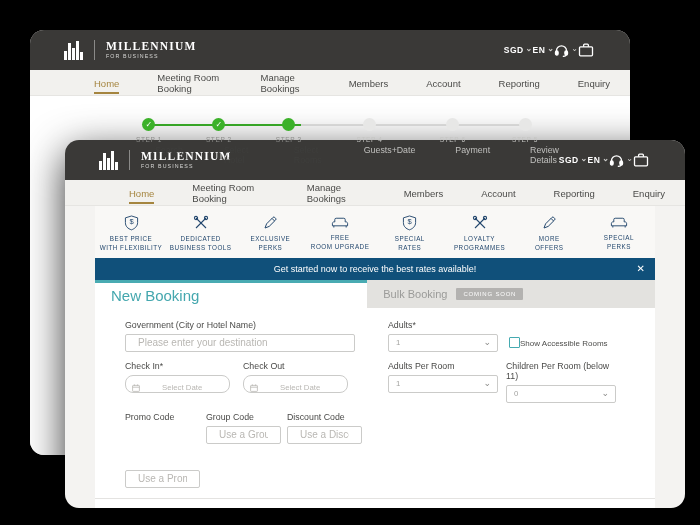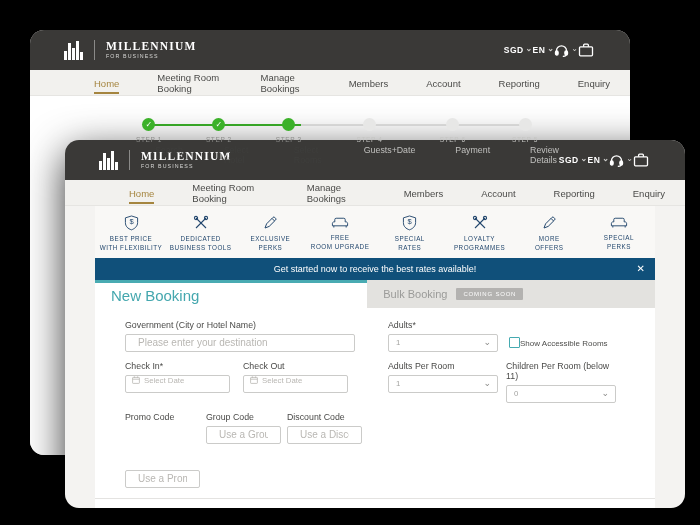--- a/index.html
+++ b/index.html
@@ -71,7 +71,7 @@
   .tinput::placeholder{color:#b9b7b3;}
   .sel{position:relative;display:flex;align-items:center;border:1px solid #cbcbc9;border-radius:2px;height:18px;background:#fff;padding:0 16px 0 7px;font-size:7.8px;color:#a3a3a1;box-sizing:border-box;cursor:pointer;}
   .sel .chev2{position:absolute;right:6px;color:#8a8a88;font-size:9px;top:2px;}
-  .datef{position:relative;display:flex;align-items:flex-start;gap:4px;border:1px solid #cbcbc9;border-radius:2px;height:18px;background:#fff;padding:0 6px;font-size:7.8px;color:#b9b7b3;box-sizing:border-box;cursor:pointer;}
+  .datef{position:relative;display:flex;align-items:flex-end;gap:22px;border:1px solid #cbcbc9;border-radius:8px;height:18px;background:#fff;padding:0 6px;font-size:7.8px;color:#b9b7b3;box-sizing:border-box;cursor:pointer;}
   .cbrow{display:flex;align-items:flex-end;gap:0;cursor:pointer;}
   .cb{width:9px;height:9px;border:1.5px solid #46aab1;border-radius:1px;background:#fff;flex:none;}
   .cbl{font-size:8px;color:#4e4e4c;}

